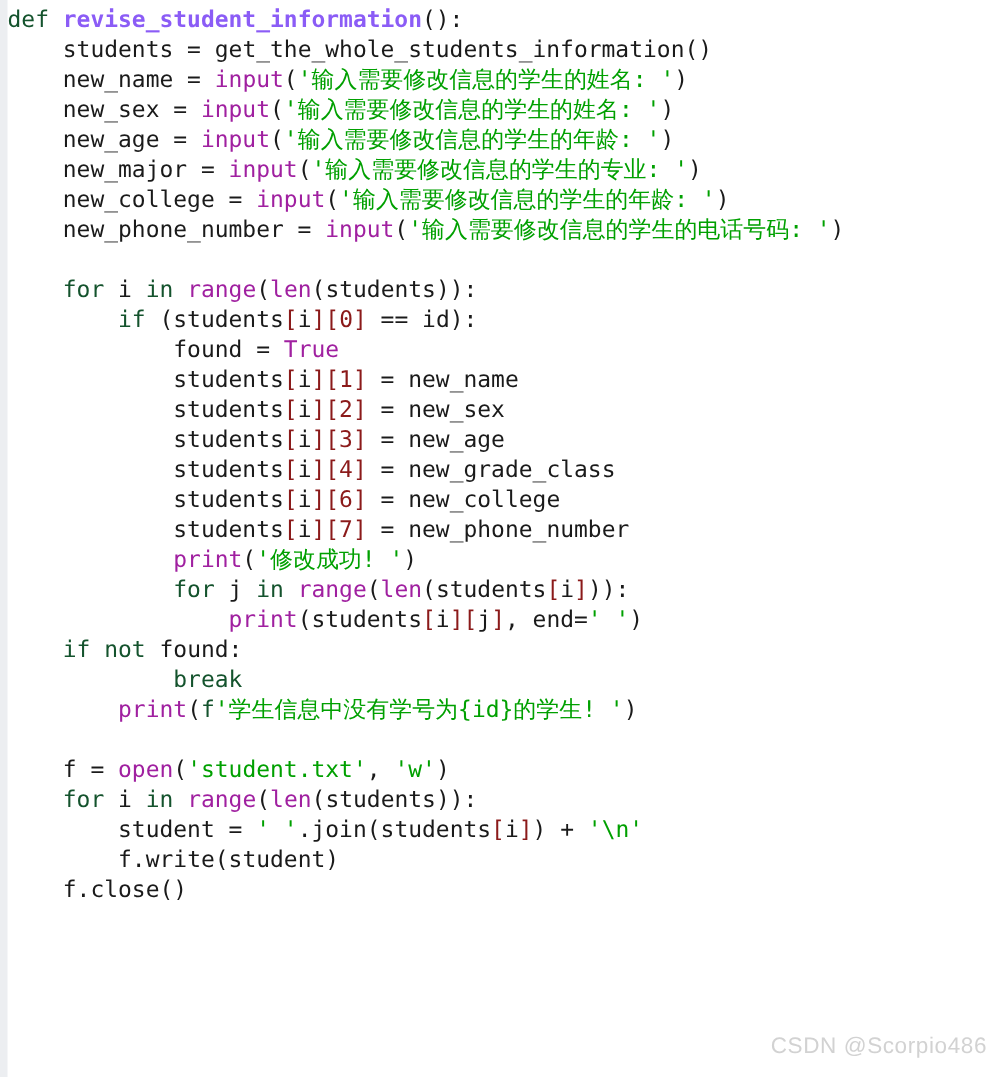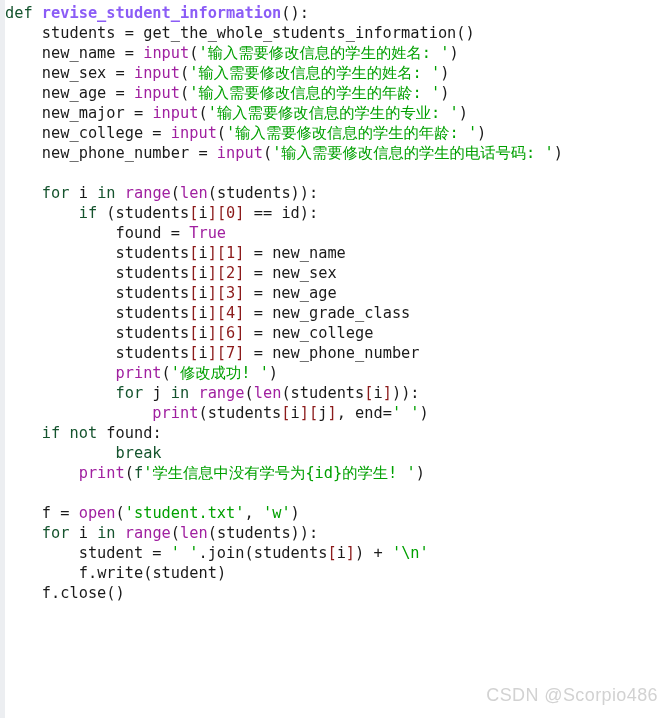--- a/index.html
+++ b/index.html
@@ -55,7 +55,7 @@
     right: 12px;
     bottom: 12px;
     font-family: "Liberation Sans", sans-serif;
-    font-size: 18px;
+    font-size: 15px;
     color: #d2d2d2;
     letter-spacing: 0.4px;
     white-space: nowrap;

